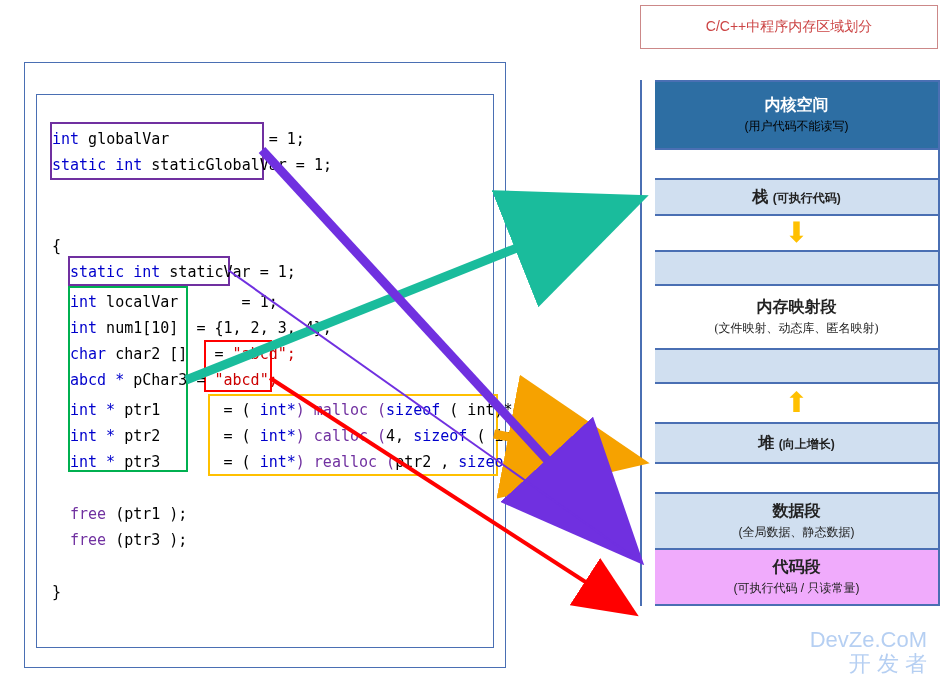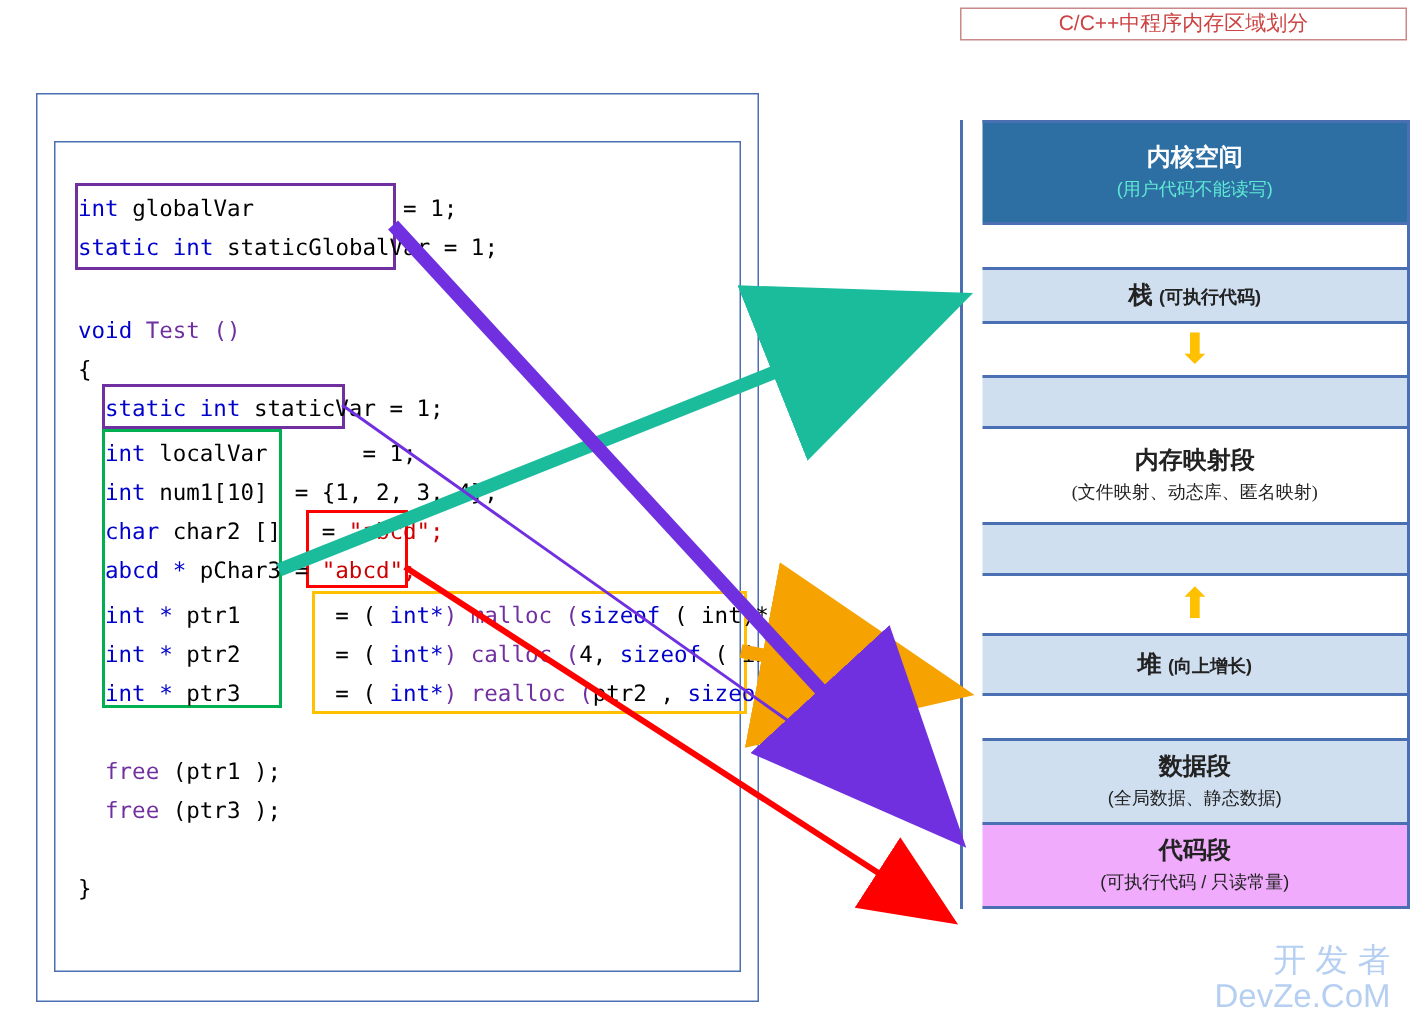--- a/index.html
+++ b/index.html
@@ -19,7 +19,7 @@
   top: 5px;
   width: 280px;
   border: 1px solid #c88;
-  padding: 1px 8px;
+  padding: 12px 8px;
   text-align: center;
   color: #c44;
   background: #fff;

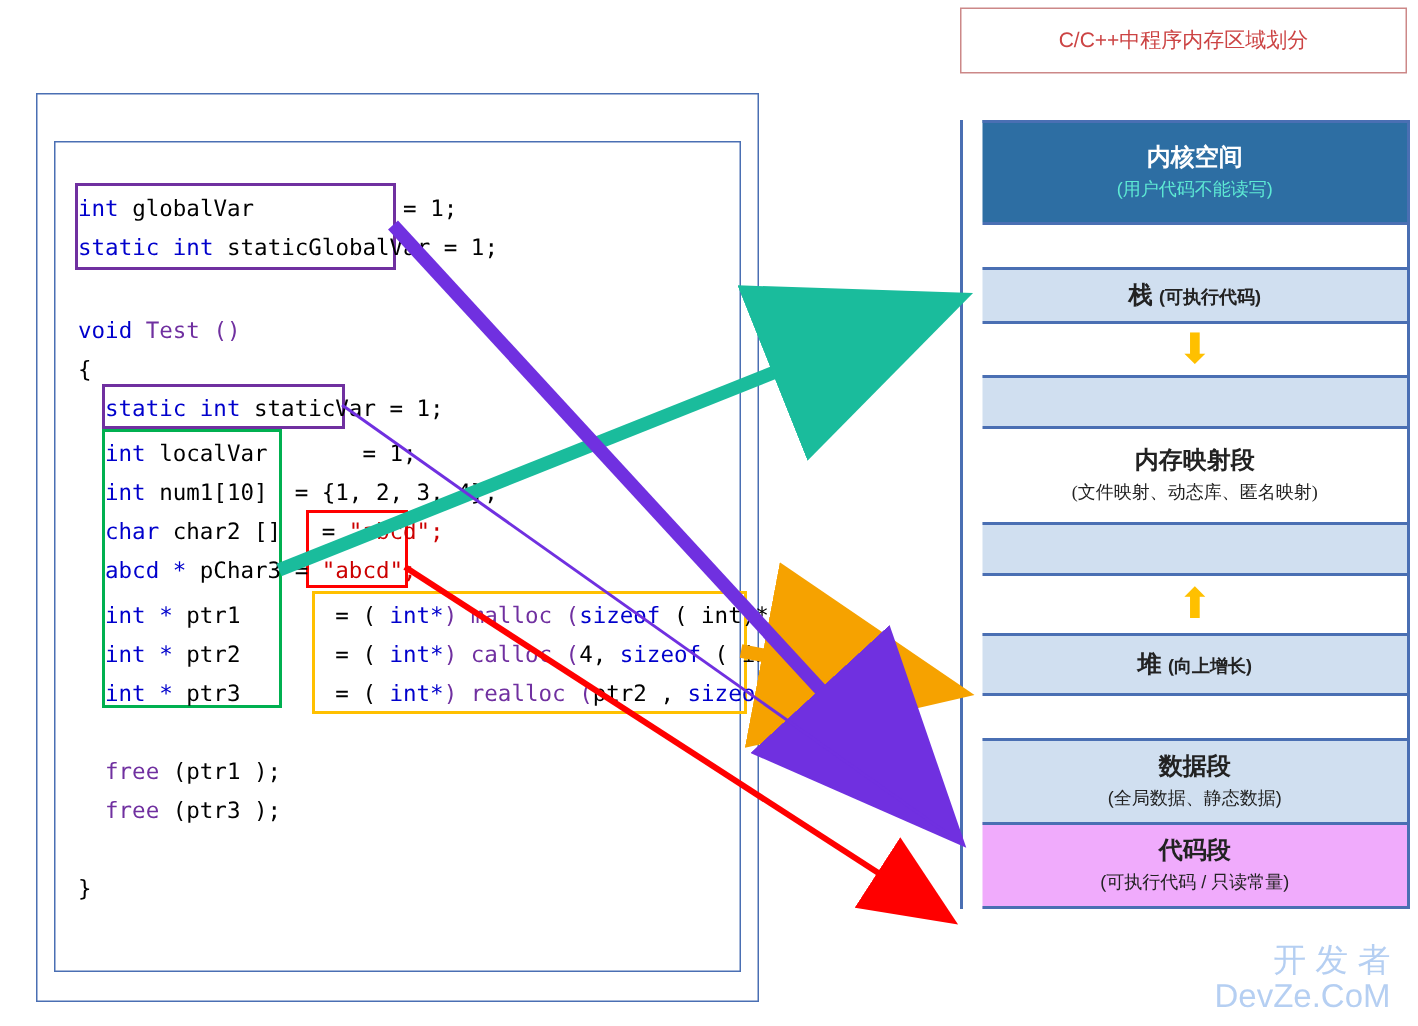--- a/index.html
+++ b/index.html
@@ -148,7 +148,7 @@
   <div class="mem-diagram">
     <div class="mem-row" style="height:66px; background:#2d6ea3; color:#fff;">
       <span class="mem-title" style="color:#fff">内核空间</span>
-      <span class="mem-sub" style="color:#5eead4">(用户代码不能读写)</span>
+      <span class="mem-sub" style="color:#000000">(用户代码不能读写)</span>
     </div>
     <div class="mem-row" style="height:28px; background:#fff;"></div>
     <div class="mem-row" style="height:34px; background:#d0dff0;">

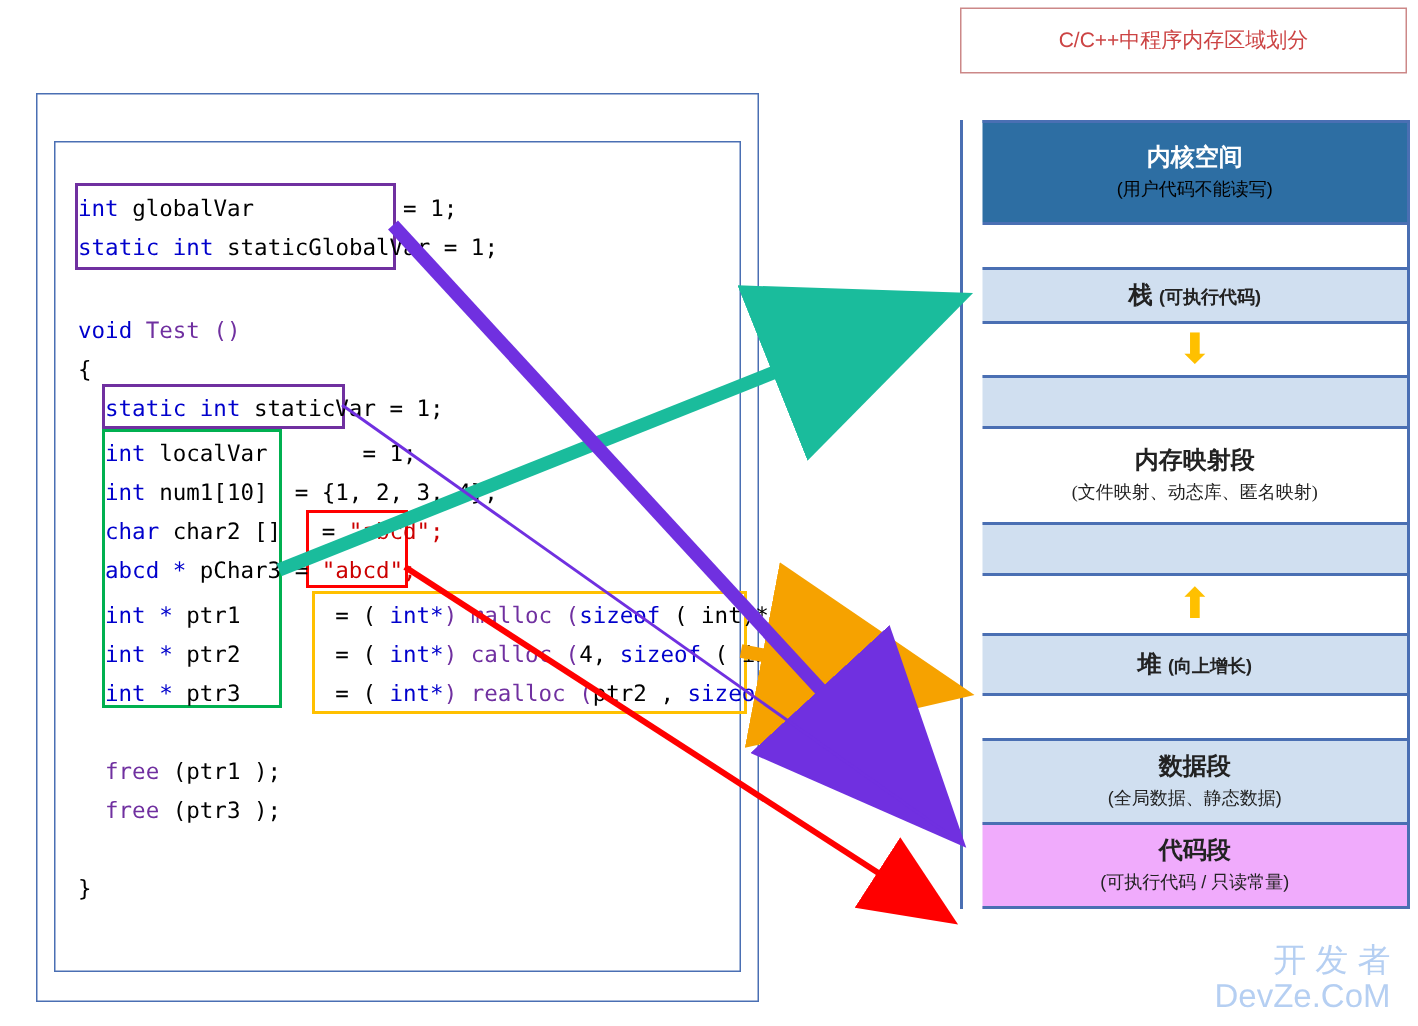--- a/index.html
+++ b/index.html
@@ -131,7 +131,6 @@
 
   <div class="code" style="left:52px; top:126px;"><span class="kw">int</span><span> globalVar</span><span>           = 1;</span></div>
   <div class="code" style="left:52px; top:152px;"><span class="kw">static int</span><span> staticGlobalVar</span><span> = 1;</span></div>
-  <div class="code" style="left:52px; top:207px;"><span class="kw">void</span><span class="fn"> Test ()</span></div>
   <div class="code" style="left:52px; top:233px;"><span>{</span></div>
   <div class="code" style="left:70px; top:259px;"><span class="kw">static int</span><span> staticVar</span><span> = 1;</span></div>
   <div class="code" style="left:70px; top:289px;"><span class="kw">int</span><span> localVar</span><span>       = 1;</span></div>

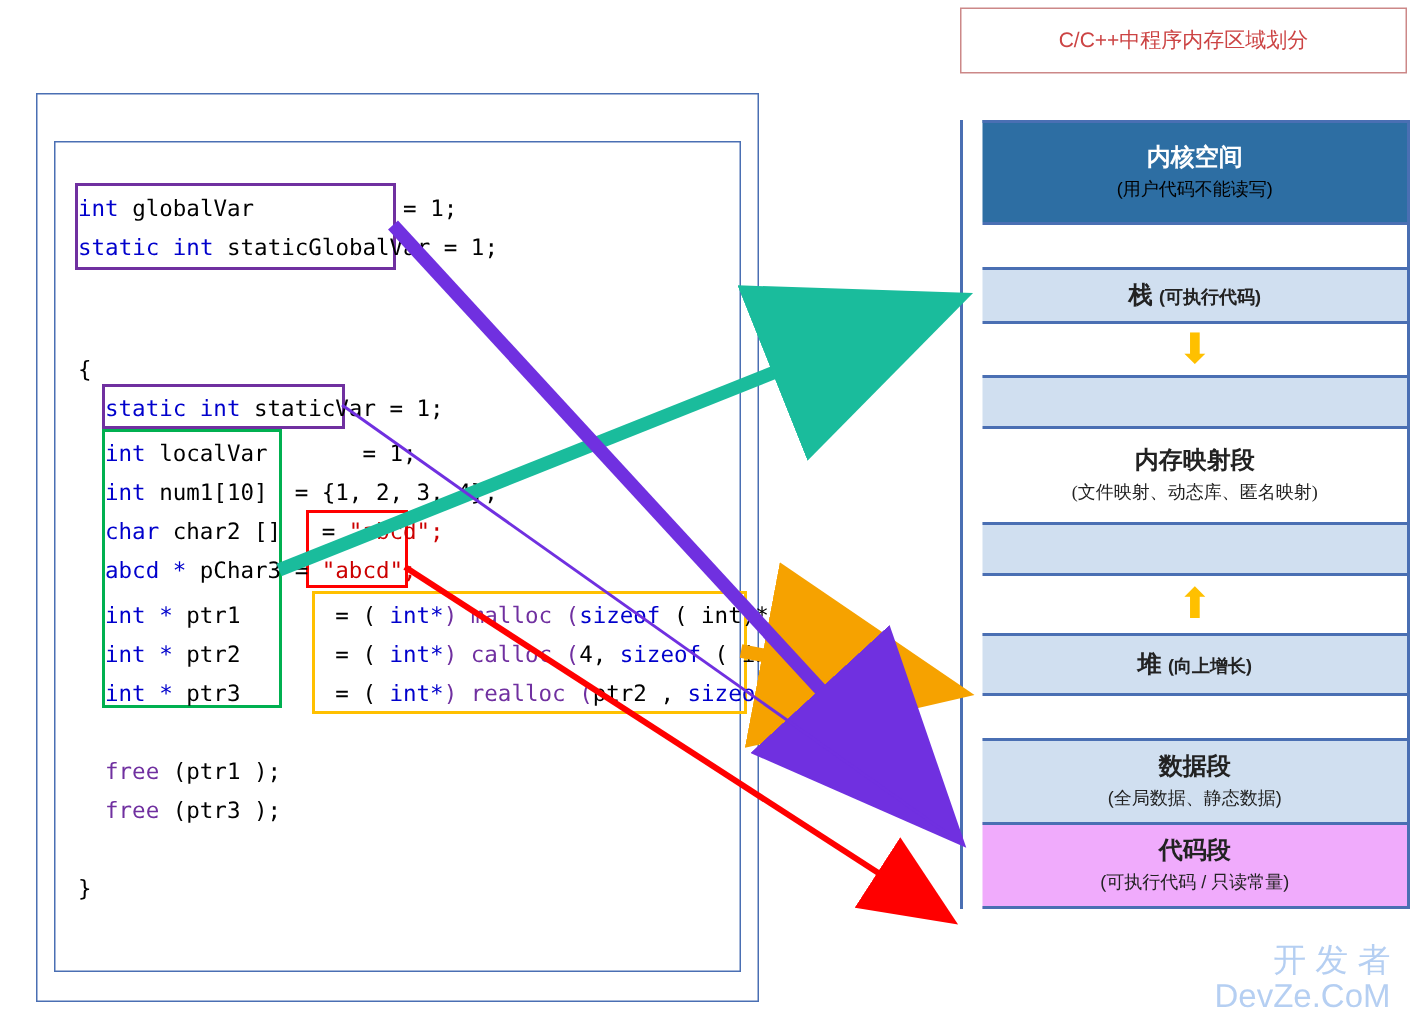--- a/index.html
+++ b/index.html
@@ -207,8 +207,8 @@
   </svg>
 
   <div class="watermark">
+    <div>DevZe.CoM</div>
     <div>开 发 者</div>
-    <div>DevZe.CoM</div>
   </div>
 
 </div>

